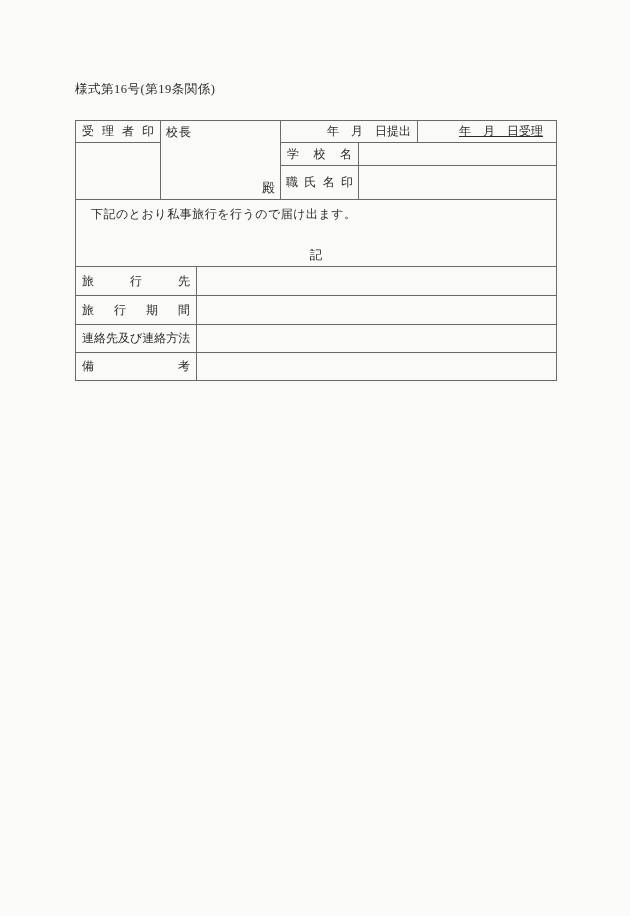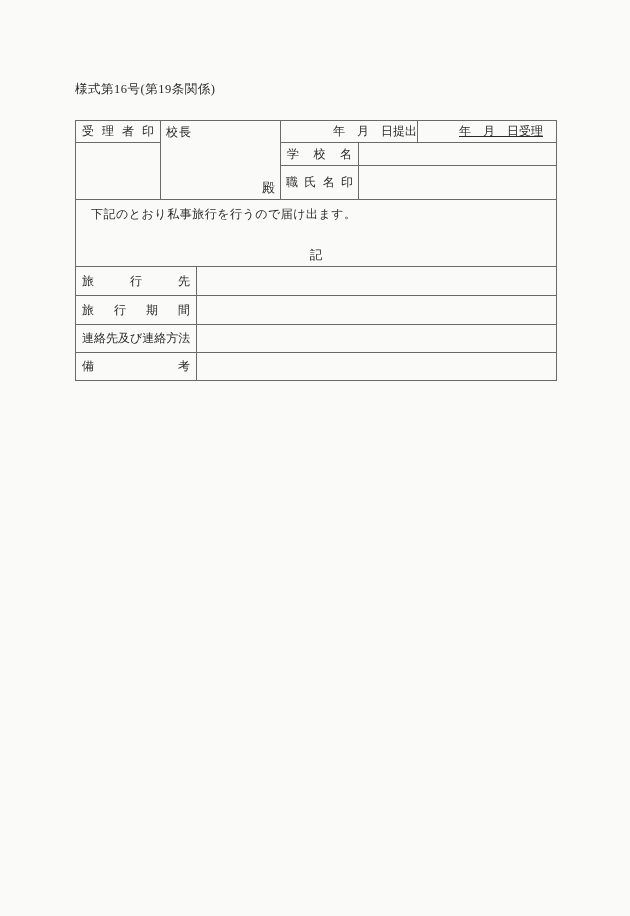--- a/index.html
+++ b/index.html
@@ -48,7 +48,7 @@
   .dono-label{position:absolute;bottom:2px;right:5px;font-size:13px;}
 
   td.date-cell{text-align:right;white-space:nowrap;}
-  td.date-submitted{padding-right:0;}
+  td.date-submitted{padding-right:6px;}
   td.date-received{padding-right:13px;text-decoration:underline;}
 
   td.declaration-cell{vertical-align:top;margin-top:31px;}

